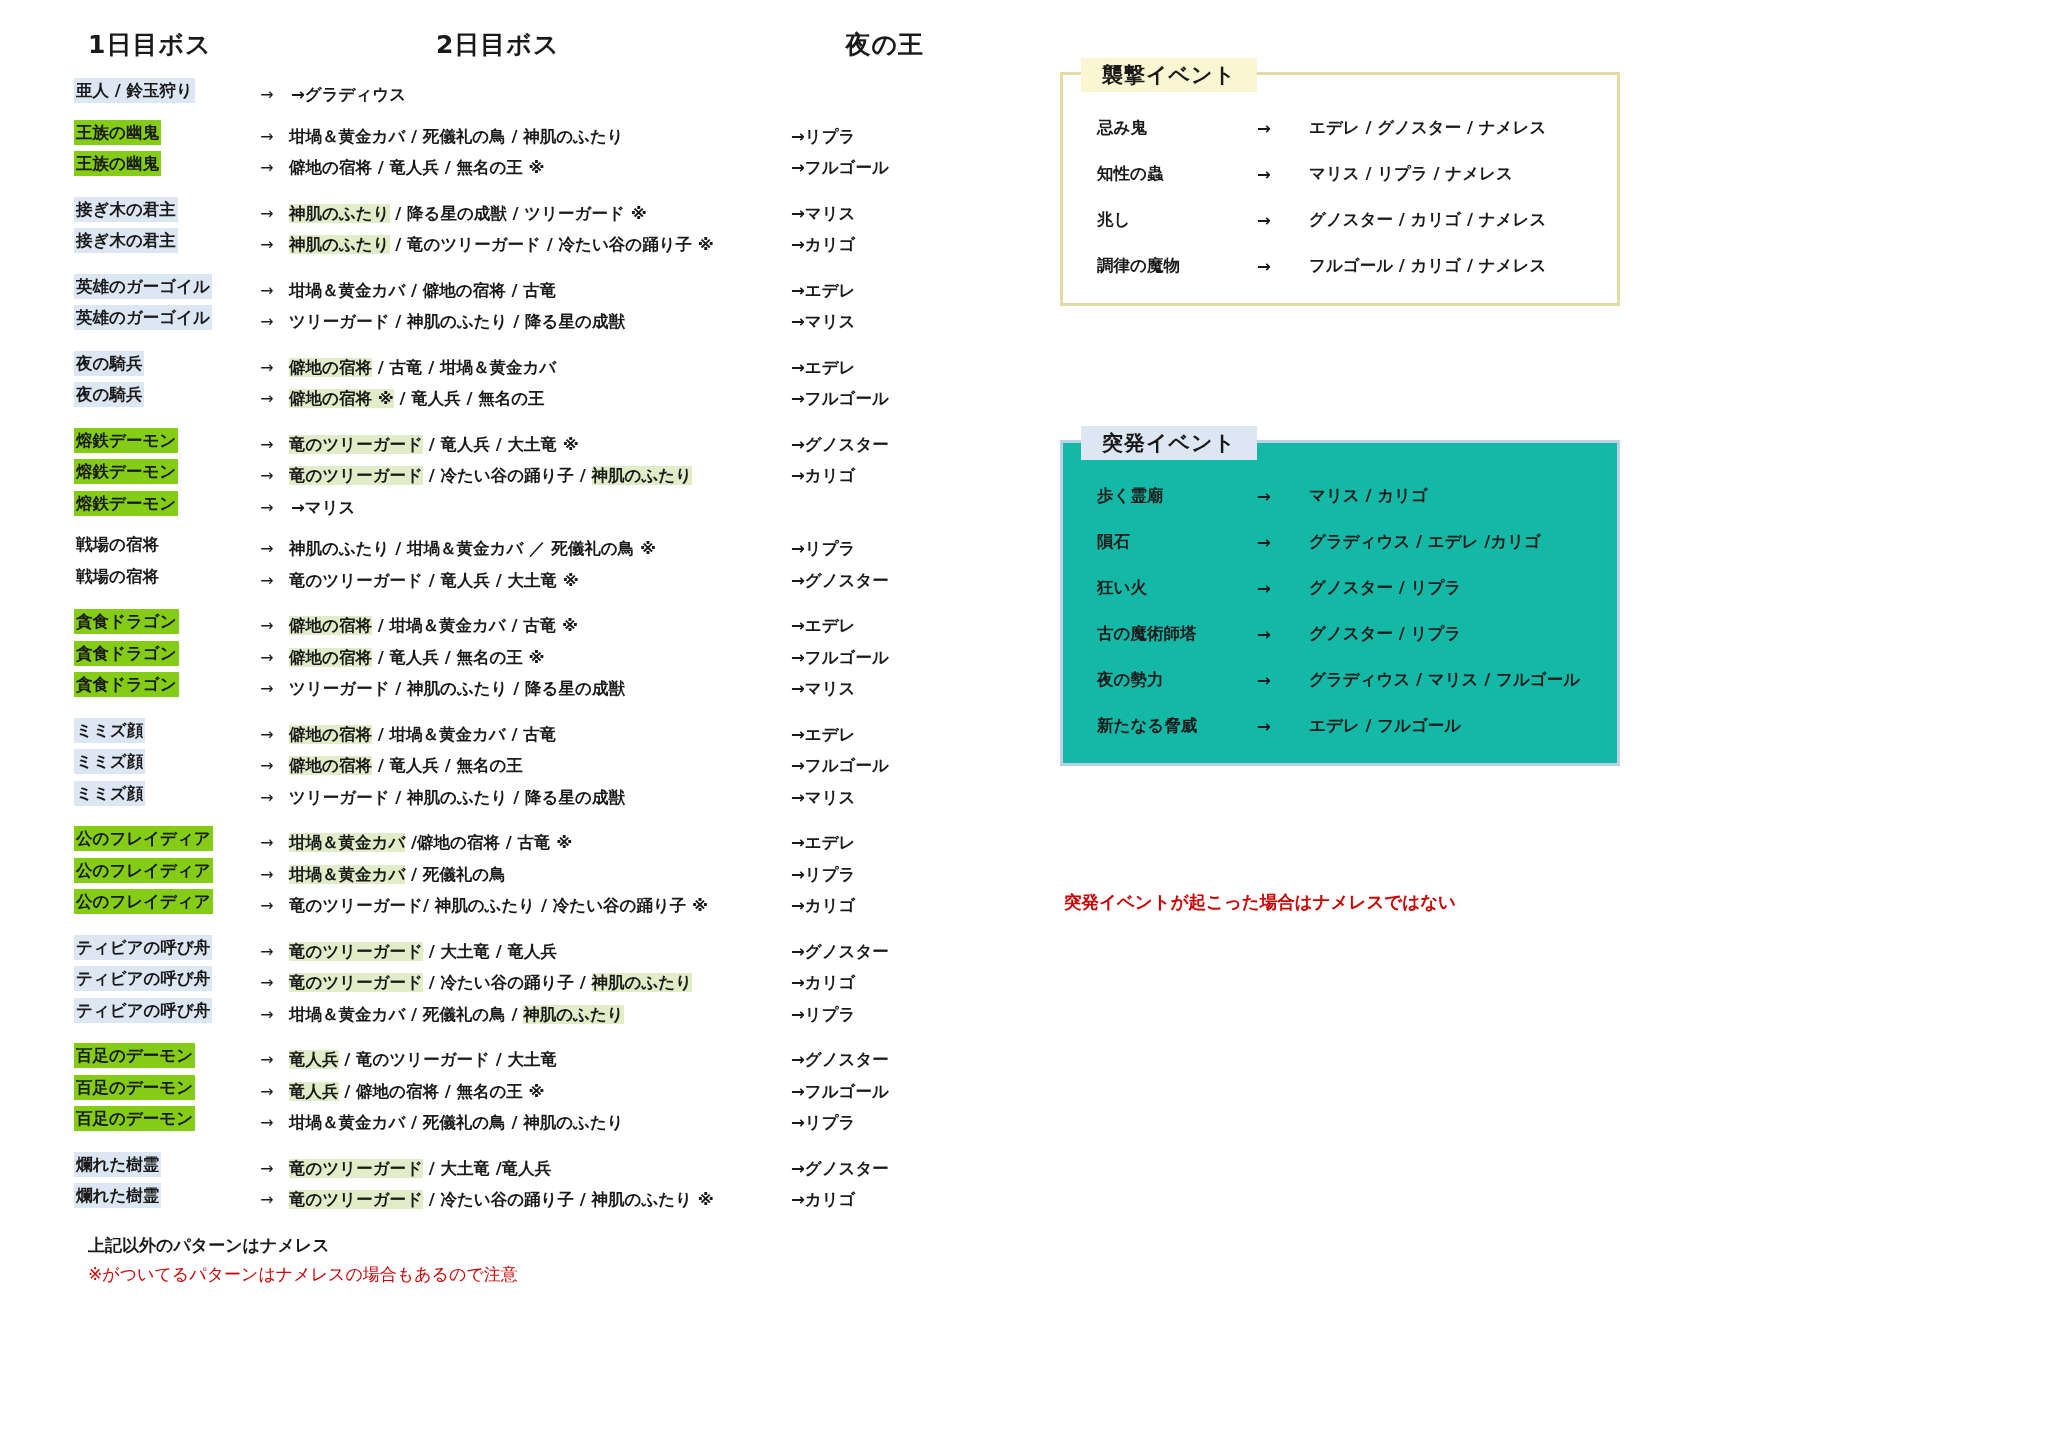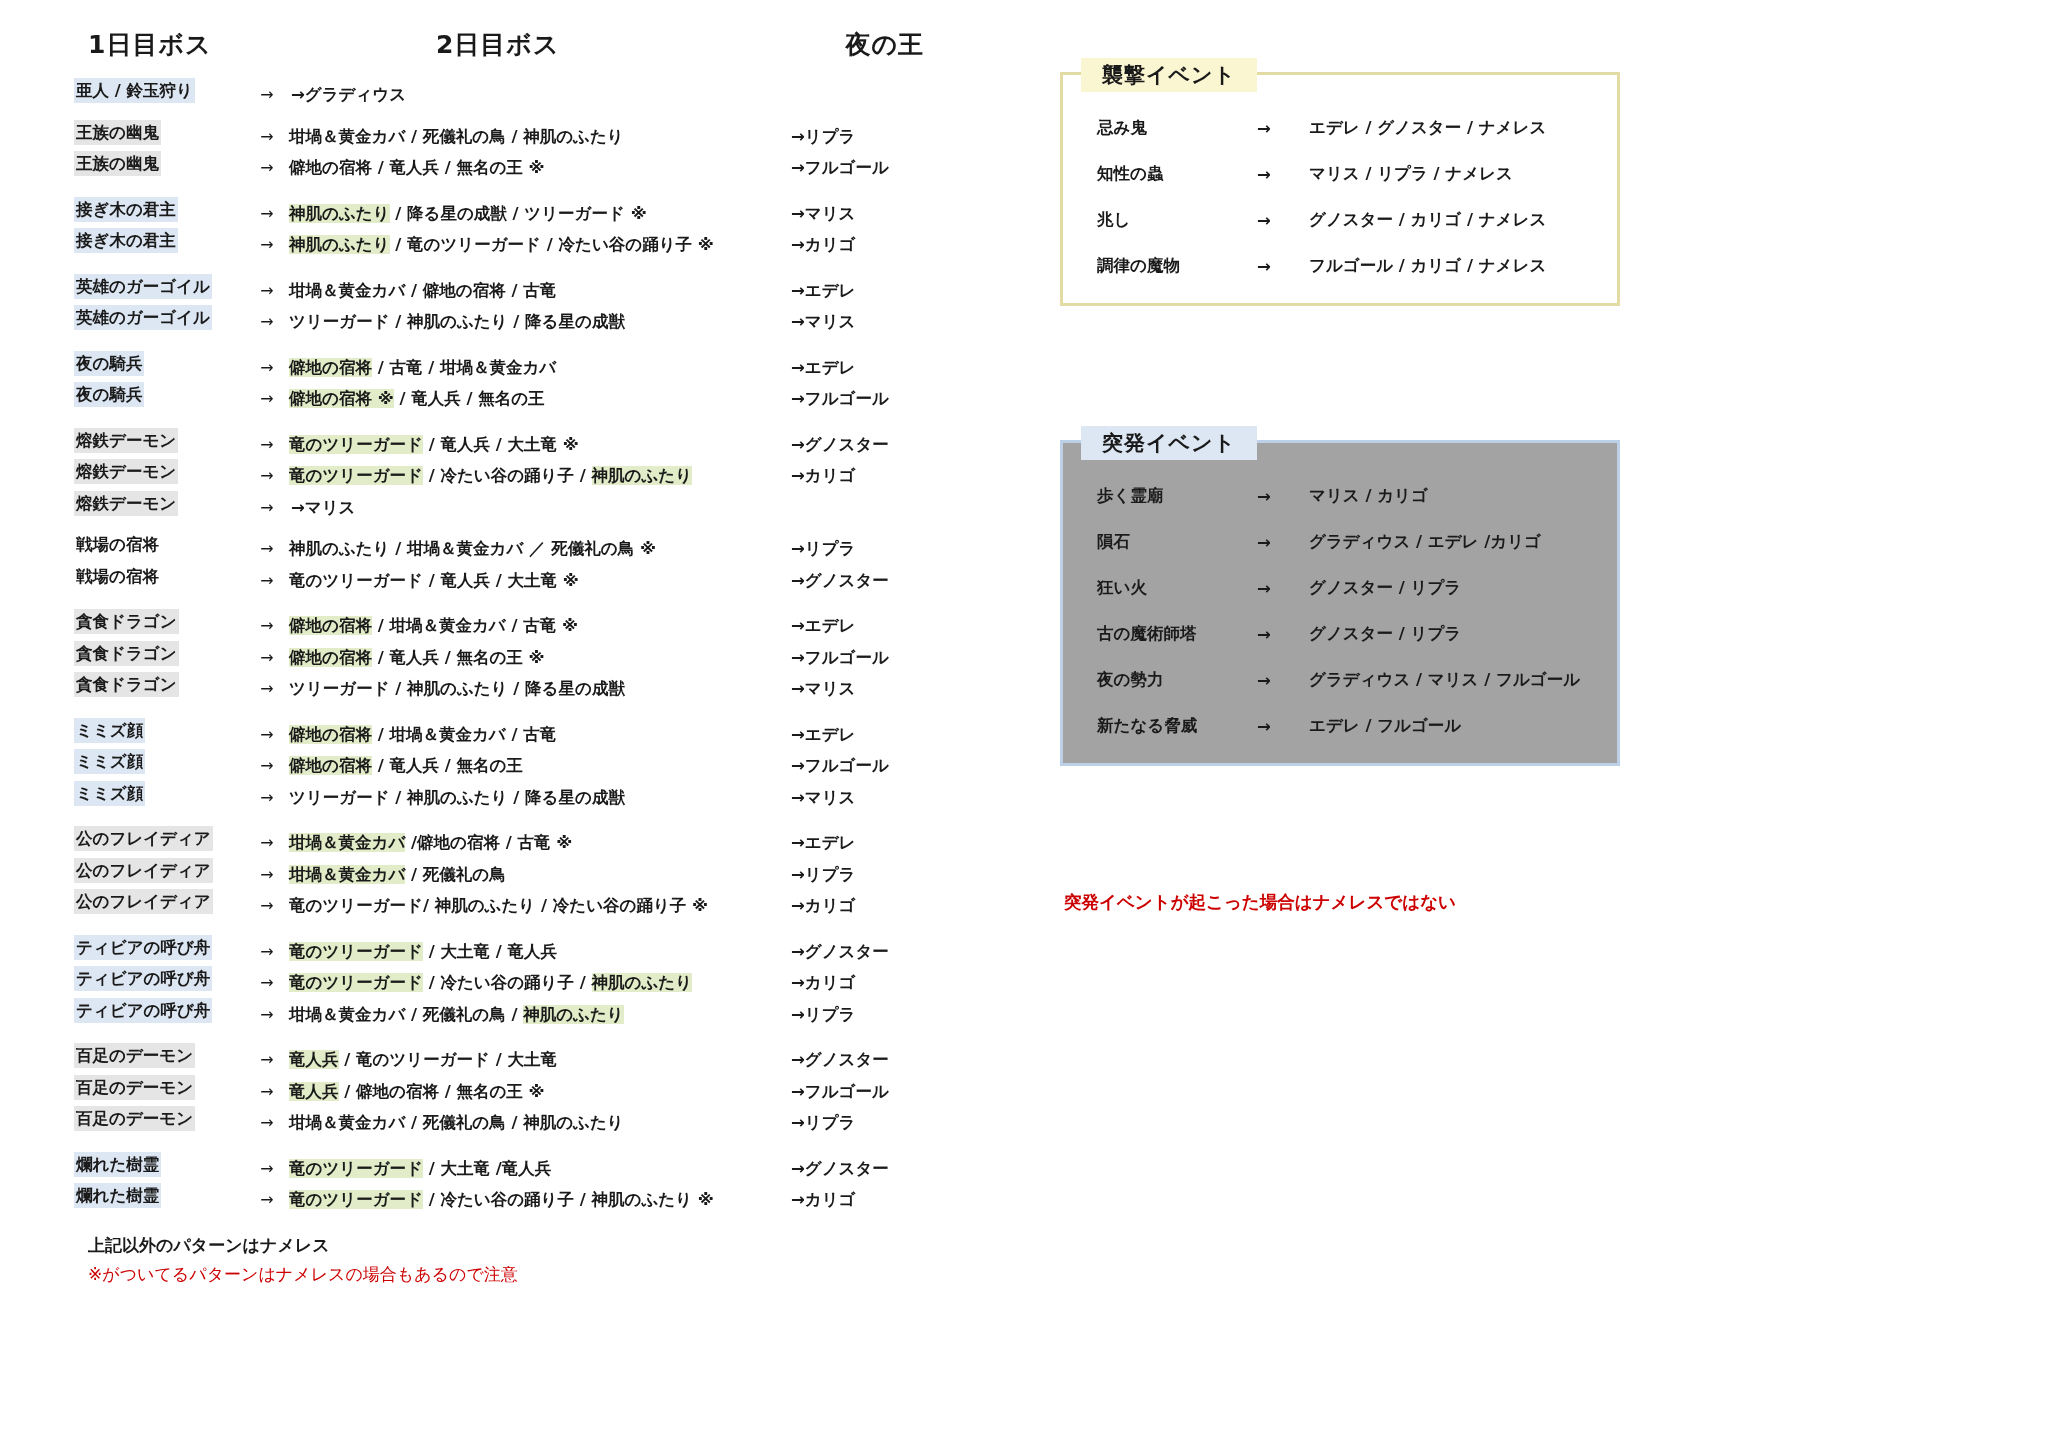--- a/index.html
+++ b/index.html
@@ -77,7 +77,7 @@
     padding-left: 2px;
   }
   .hl-blue   { background: #dde7f3; }
-  .hl-yellow { background: #e5e5e5; }
+  .hl-yellow { background: #84cc16; }
   .hl-green  { background: #e2ecc8; }
 
   .footer-notes {

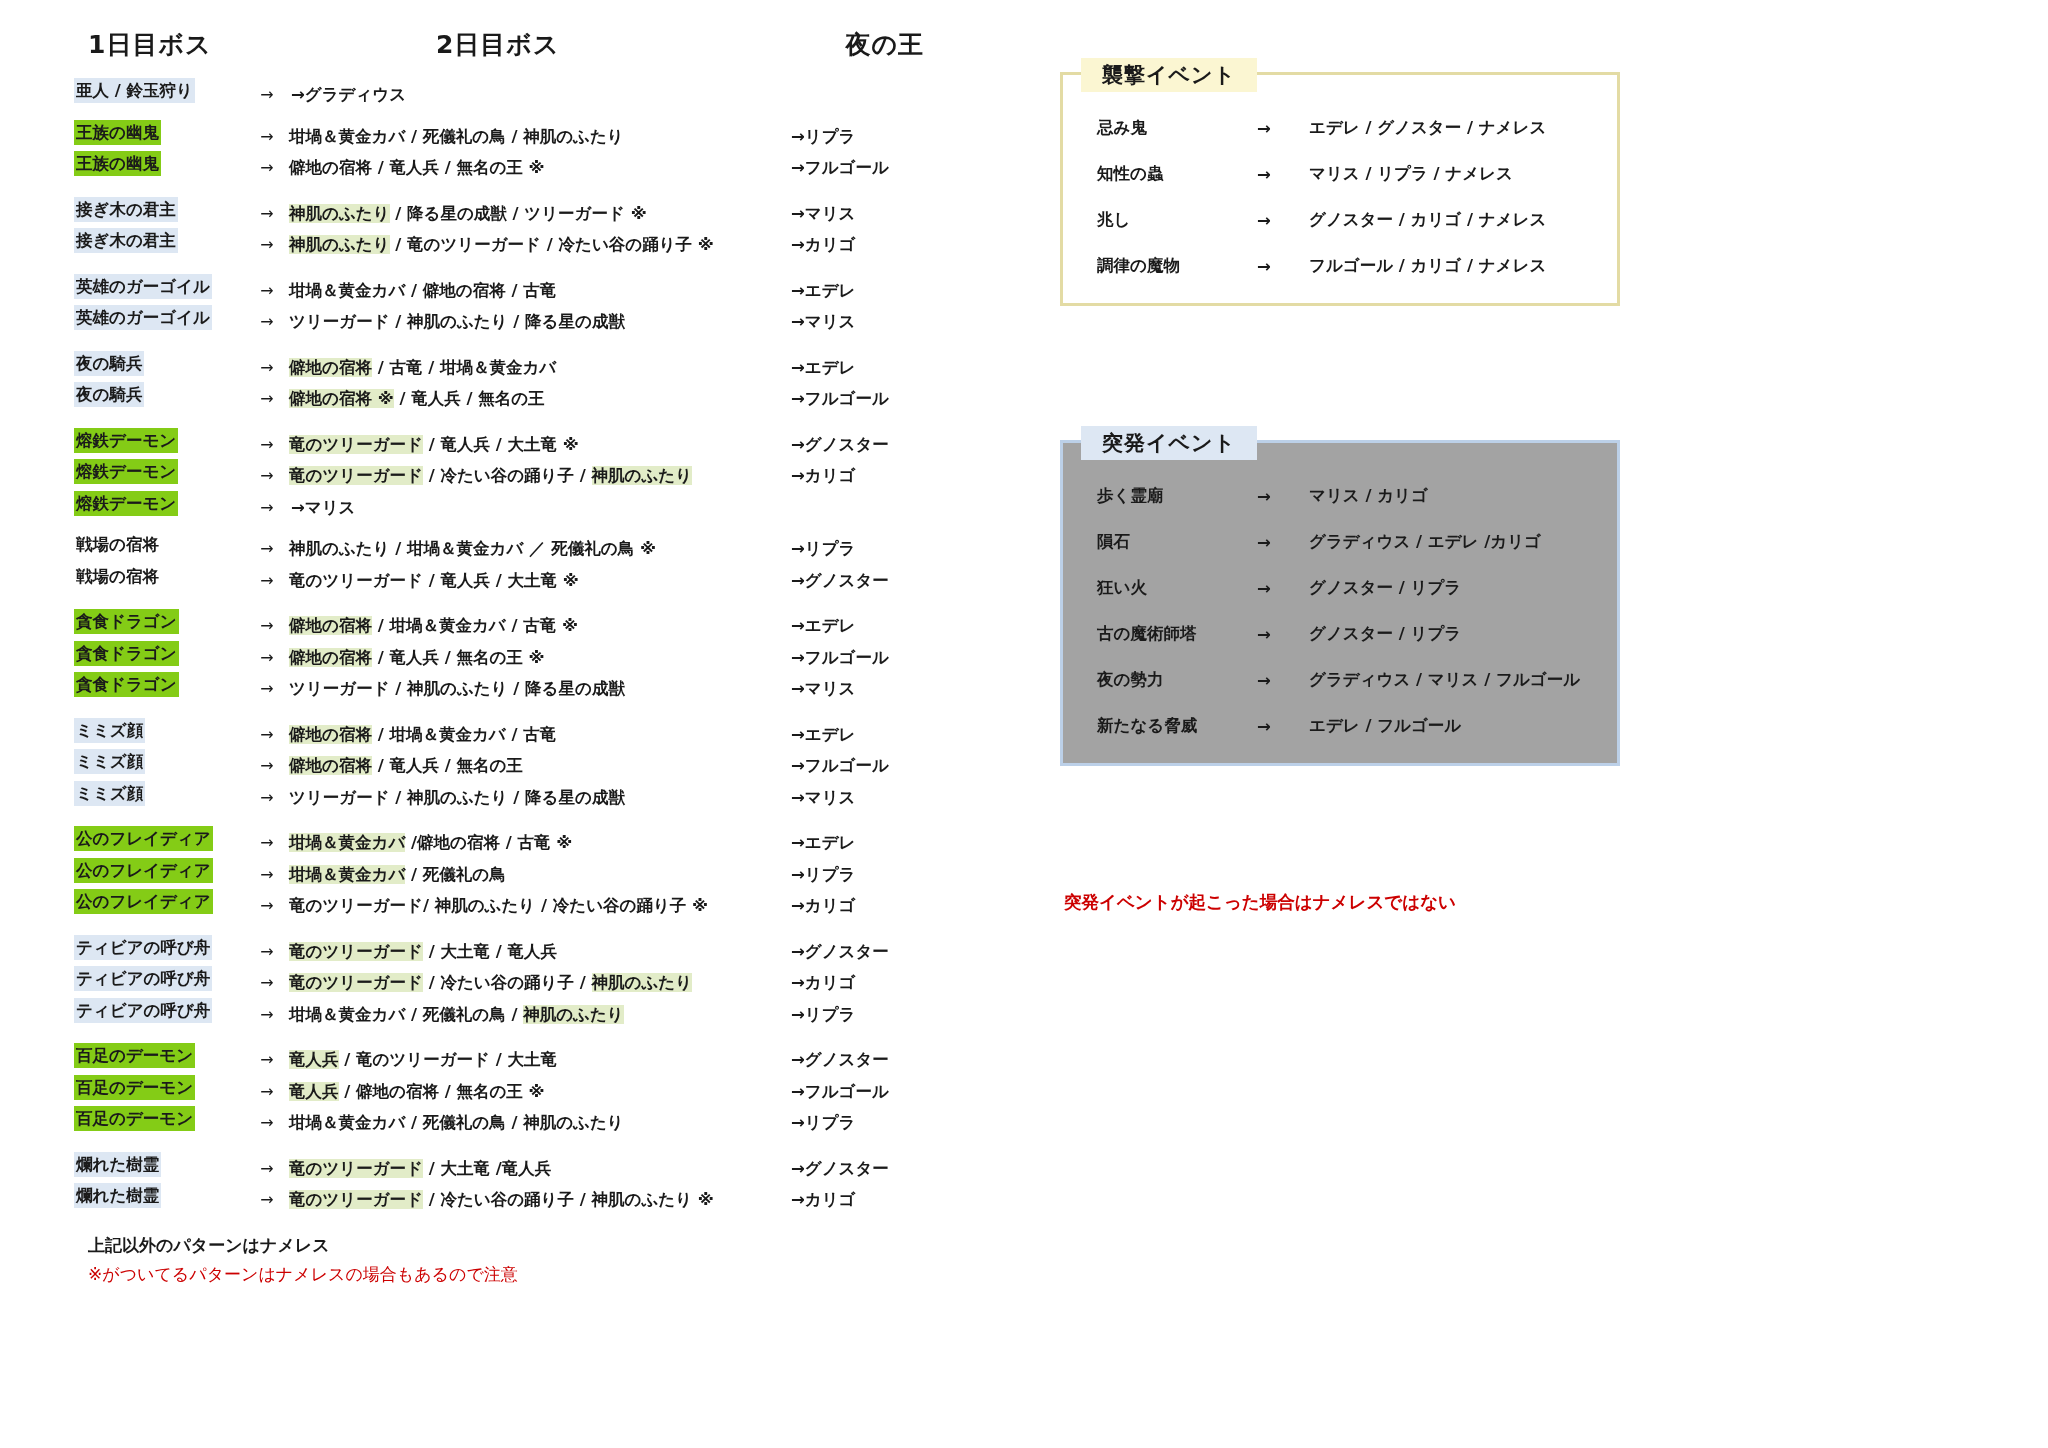--- a/index.html
+++ b/index.html
@@ -112,7 +112,7 @@
     top: 440px;
     width: 560px;
     border: 3px solid #bcd0e8;
-    background: #a3a3a3;
+    background: #14b8a6;
   }
   .box-title {
     position: absolute;

